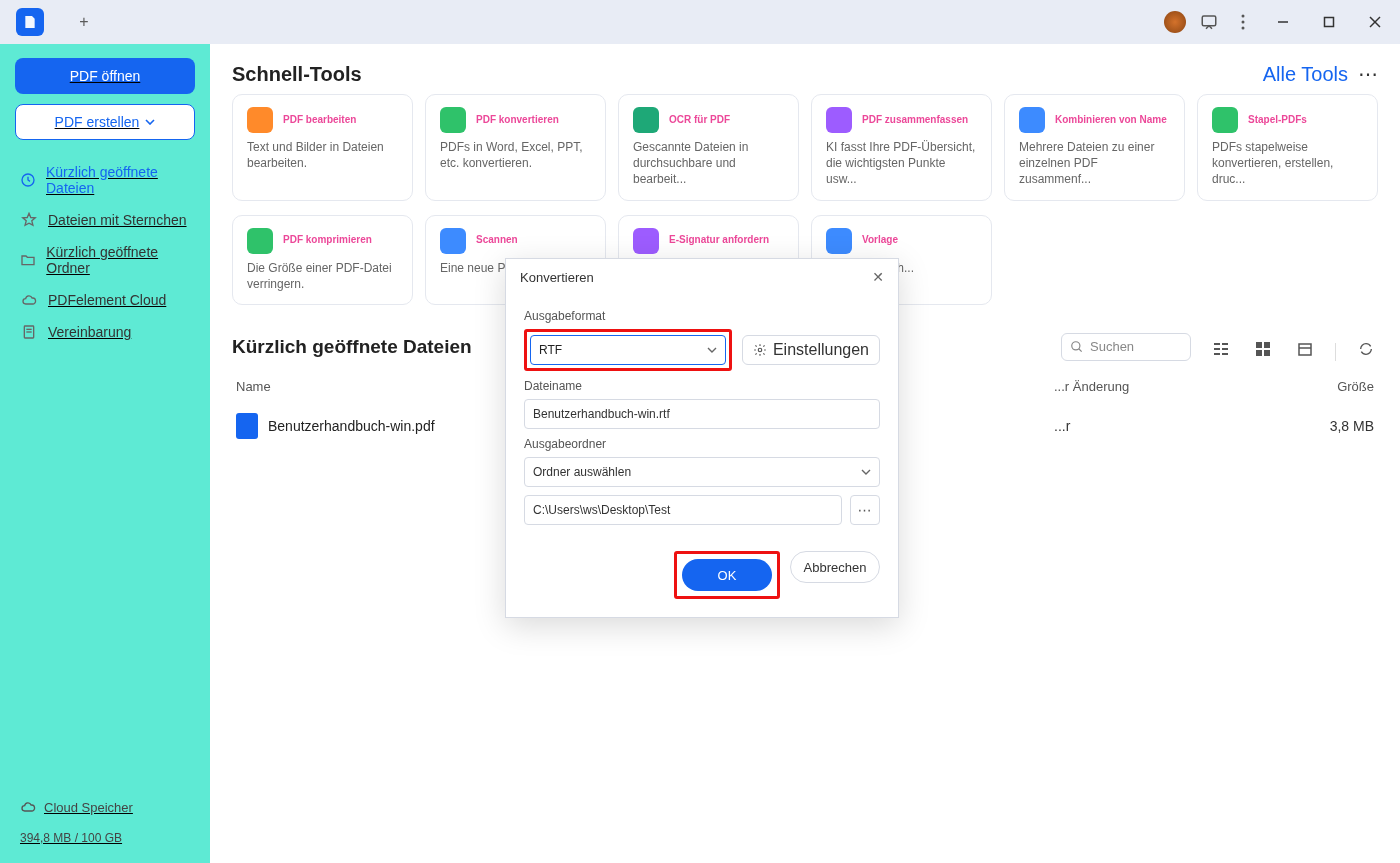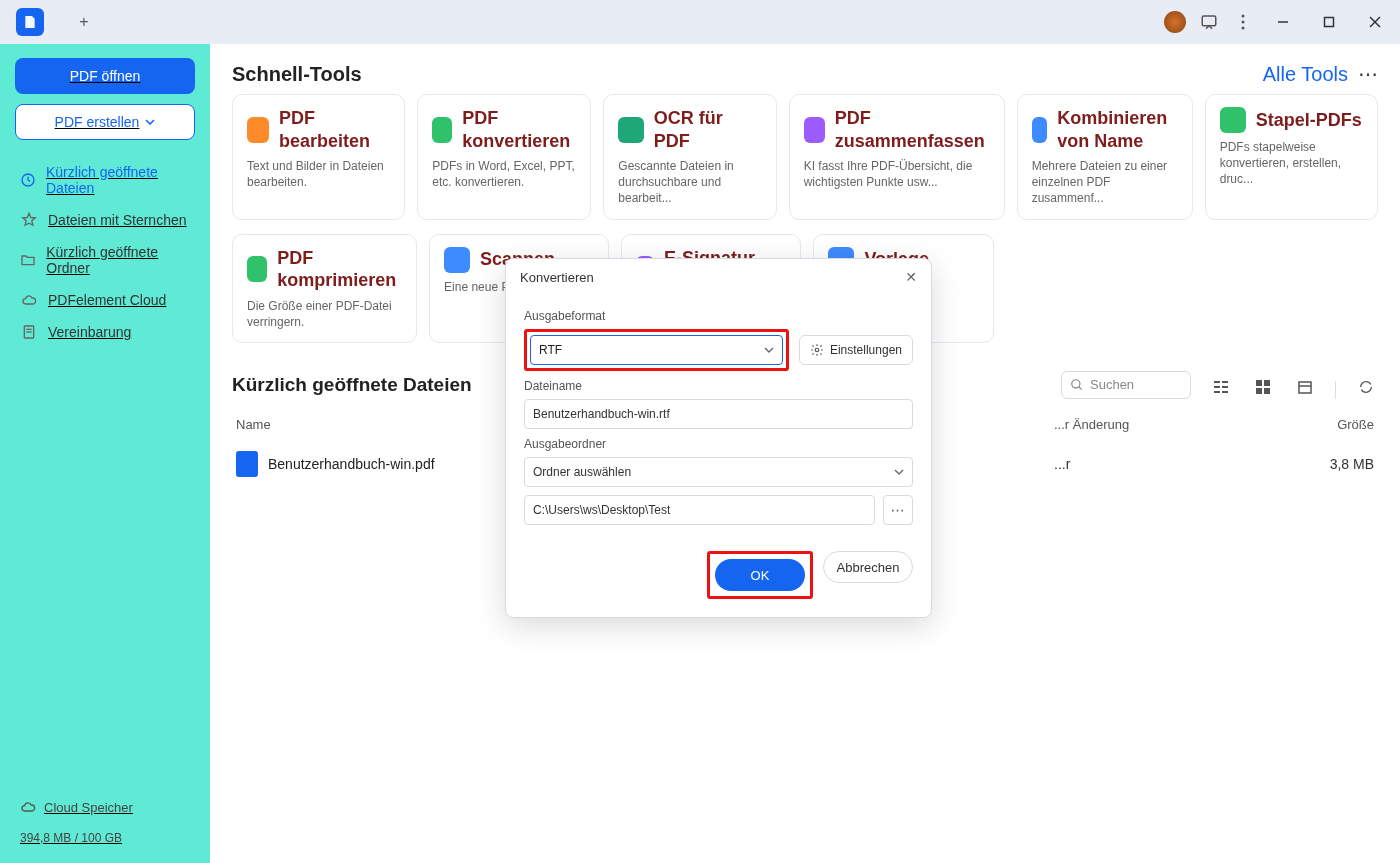--- a/index.html
+++ b/index.html
@@ -39,7 +39,7 @@
 .tool-card { border:1px solid #E5E8EF; border-radius: 10px; padding: 12px 14px; min-height: 88px; background:#fff; cursor:pointer; }
 .tool-head { display:flex; align-items:center; gap:10px; margin-bottom: 6px; }
 .tool-icon { width: 26px; height: 26px; border-radius: 6px; display:flex; align-items:center; justify-content:center; color:#fff; font-weight:700; font-size:12px; }
-.tool-title { font-size: 18px; font-weight: 600; color:#7f1d1d; line-height:1.25; }
+.tool-title { font-size: 10px; font-weight: 600; color:#ec4899; line-height:1.25; }
 .tool-desc { font-size: 12px; color:#666; line-height:1.35; overflow:hidden; }
 
 .tools-grid2 { display:grid; grid-template-columns: repeat(6, 1fr); gap: 12px; margin-bottom: 28px; }

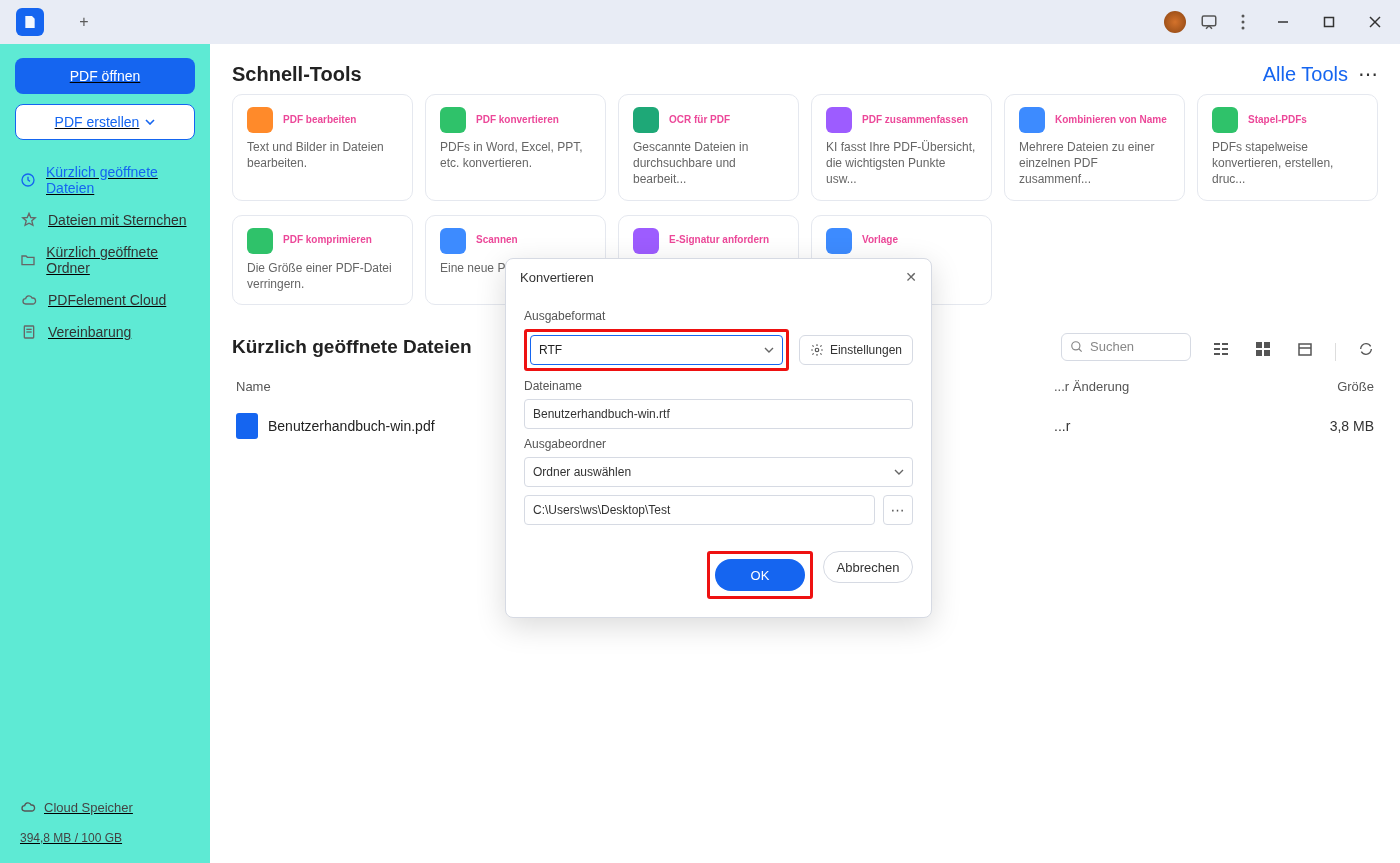--- a/index.html
+++ b/index.html
@@ -58,7 +58,7 @@
 .date-cell { color:#333; }
 
 
-.dialog { position:absolute; left:505px; top:258px; width:427px; background:#fff; border:1px solid #D6DAE3; border-radius:8px; box-shadow: 0 8px 30px rgba(0,0,0,0.15); }
+.dialog { position:absolute; left:505px; top:258px; width:394px; background:#fff; border:1px solid #D6DAE3; border-radius:0; box-shadow: 0 8px 30px rgba(0,0,0,0.15); }
 .dlg-head { display:flex; align-items:center; justify-content:space-between; padding: 10px 14px; font-size:13px; color:#333; }
 .dlg-close { cursor:pointer; color:#666; font-size:14px; }
 .dlg-body { padding: 6px 18px 14px; }

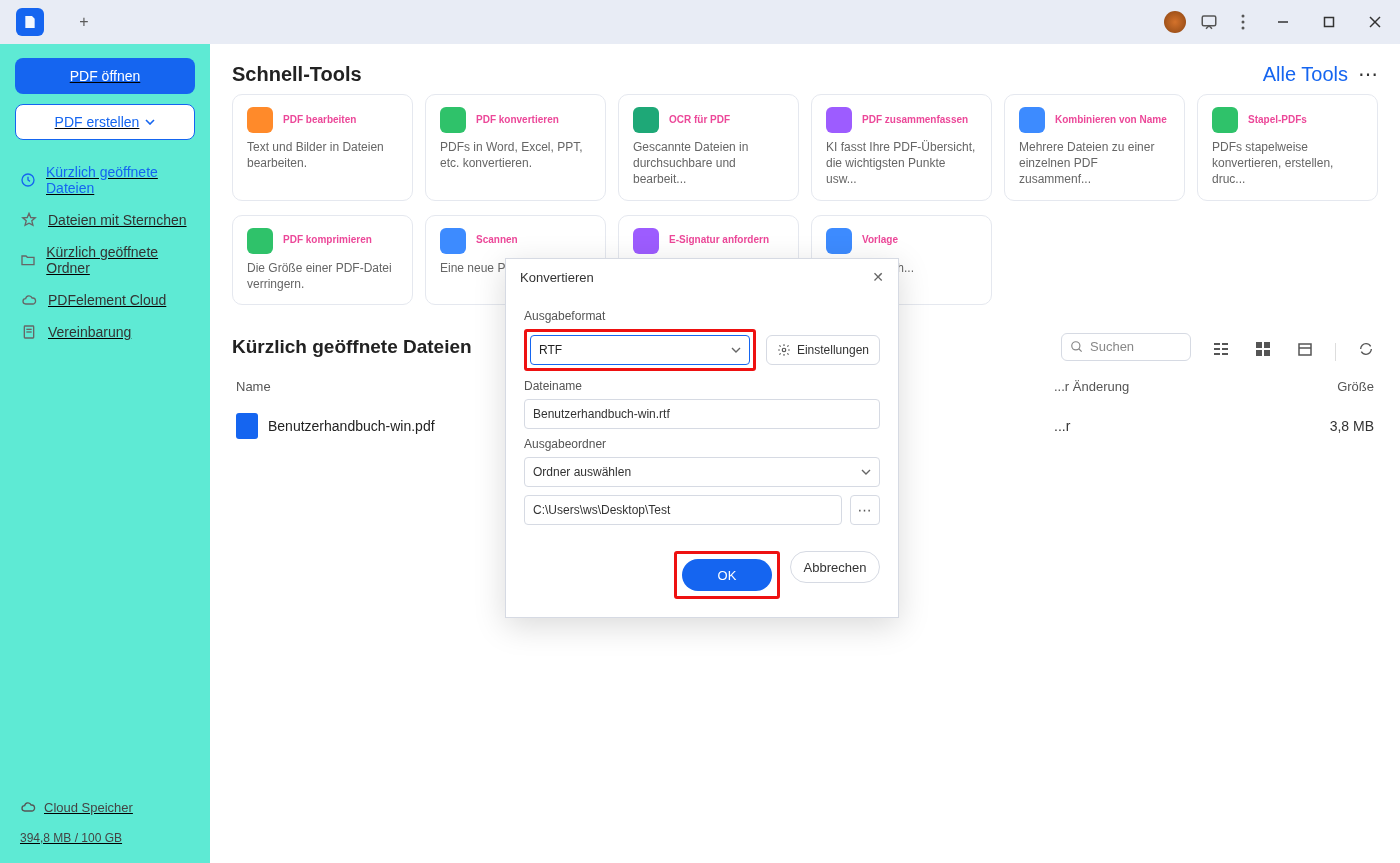--- a/index.html
+++ b/index.html
@@ -66,7 +66,7 @@
 .row-flex { display:flex; align-items:center; gap:10px; }
 .red-box { border: 3px solid #E11; padding: 3px; border-radius: 3px; }
 .select-box { flex:1; height:30px; border:1.5px solid #1565F0; border-radius:4px; display:flex; align-items:center; justify-content:space-between; padding:0 8px; font-size:12px; color:#222; background:#fff; cursor:pointer; }
-.settings-btn { height:30px; border:1px solid #D6DAE3; border-radius:6px; padding:0 10px; font-size:12px; color:#333; display:flex; align-items:center; gap:6px; cursor:pointer; background:#fff; }
+.settings-btn { height:30px; border:1px solid #D6DAE3; border-radius:6px; padding:0 10px; font-size:16px; color:#333; display:flex; align-items:center; gap:6px; cursor:pointer; background:#fff; }
 .text-input { width:100%; height:30px; border:1px solid #D6DAE3; border-radius:4px; padding:0 8px; font-size:12px; color:#333; }
 .folder-select { width:100%; height:30px; border:1px solid #D6DAE3; border-radius:4px; display:flex; align-items:center; justify-content:space-between; padding:0 8px; font-size:12px; color:#333; background:#fff; cursor:pointer; }
 .path-row { display:flex; gap:8px; margin-top:8px; }

